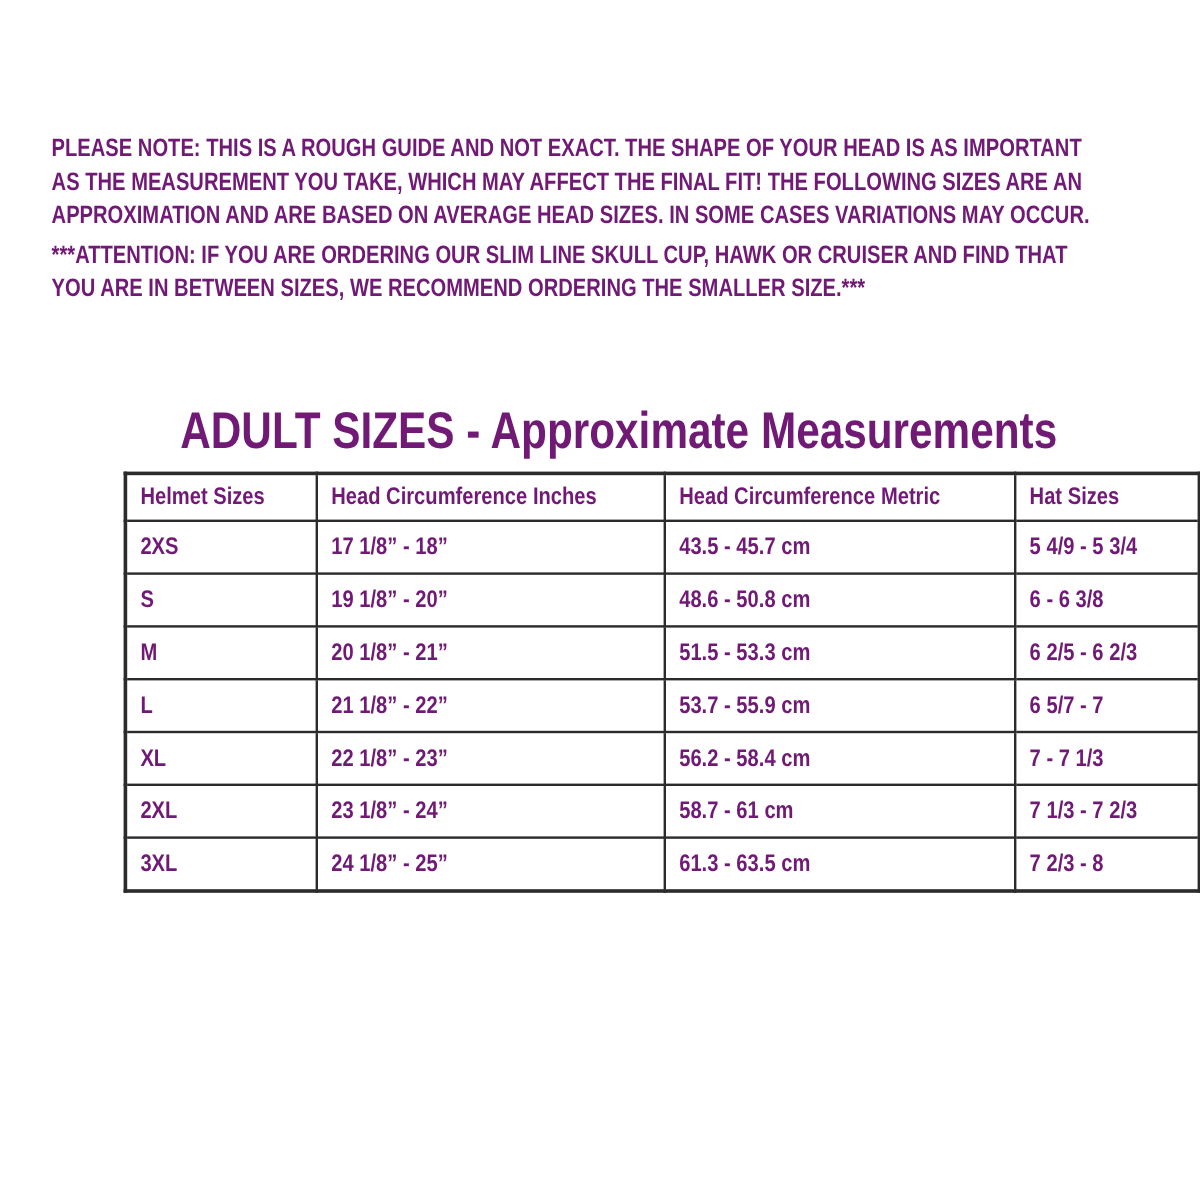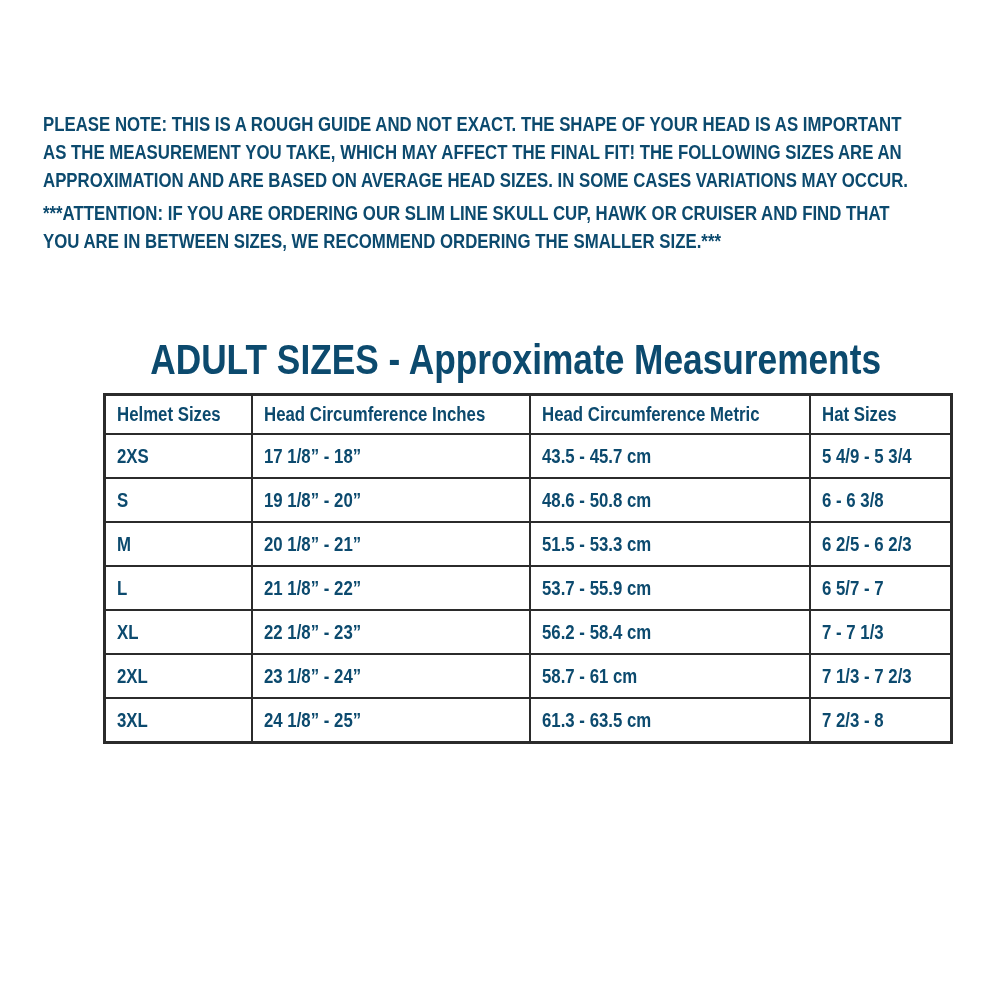--- a/index.html
+++ b/index.html
@@ -14,7 +14,7 @@
     background: #ffffff;
     overflow: hidden;
     font-family: "Liberation Sans", sans-serif;
-    color: #0c4a6e;
+    color: #701a75;
   }
   
   .squeeze-block {

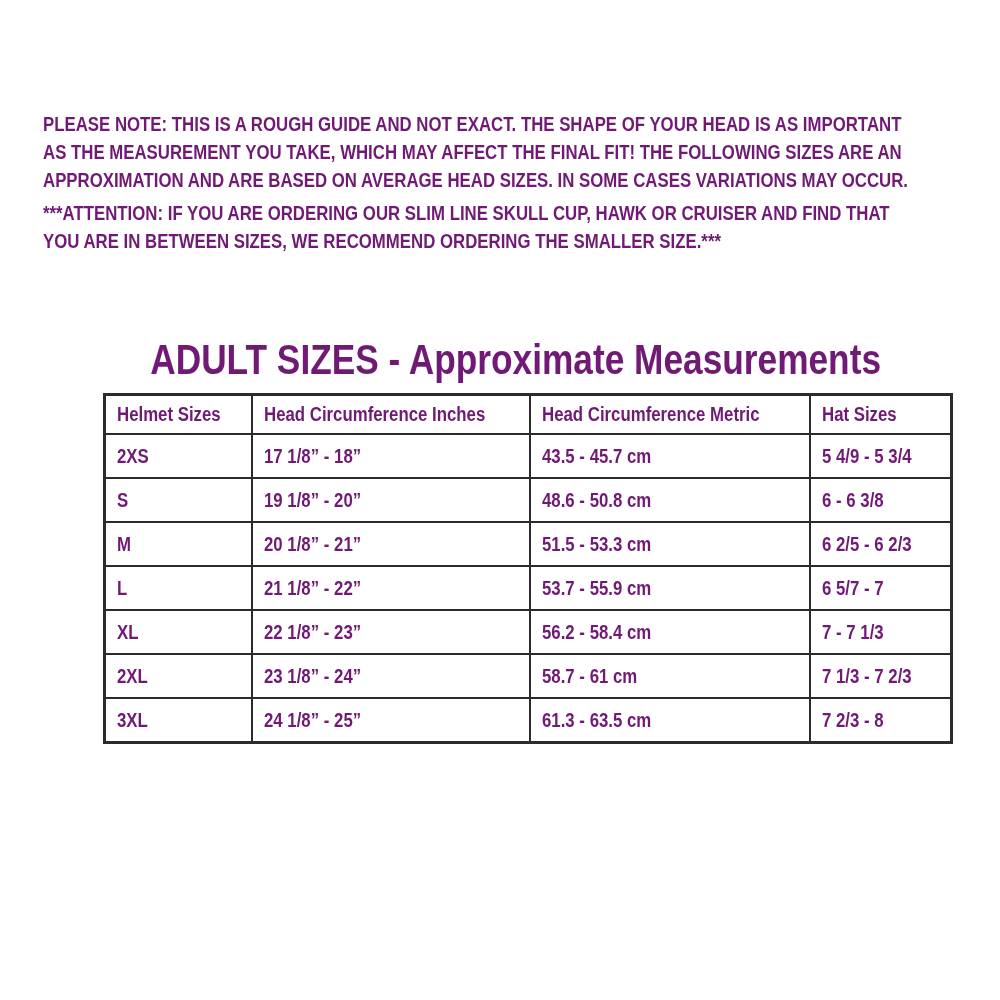--- a/index.html
+++ b/index.html
@@ -79,7 +79,7 @@
     border: 2px solid #2b2b2b;
     text-align: left;
     vertical-align: middle;
-    padding: 0 0 0 11px;
+    padding: 0 12px 0 11px;
     background: #ffffff;
     overflow: hidden;
   }

